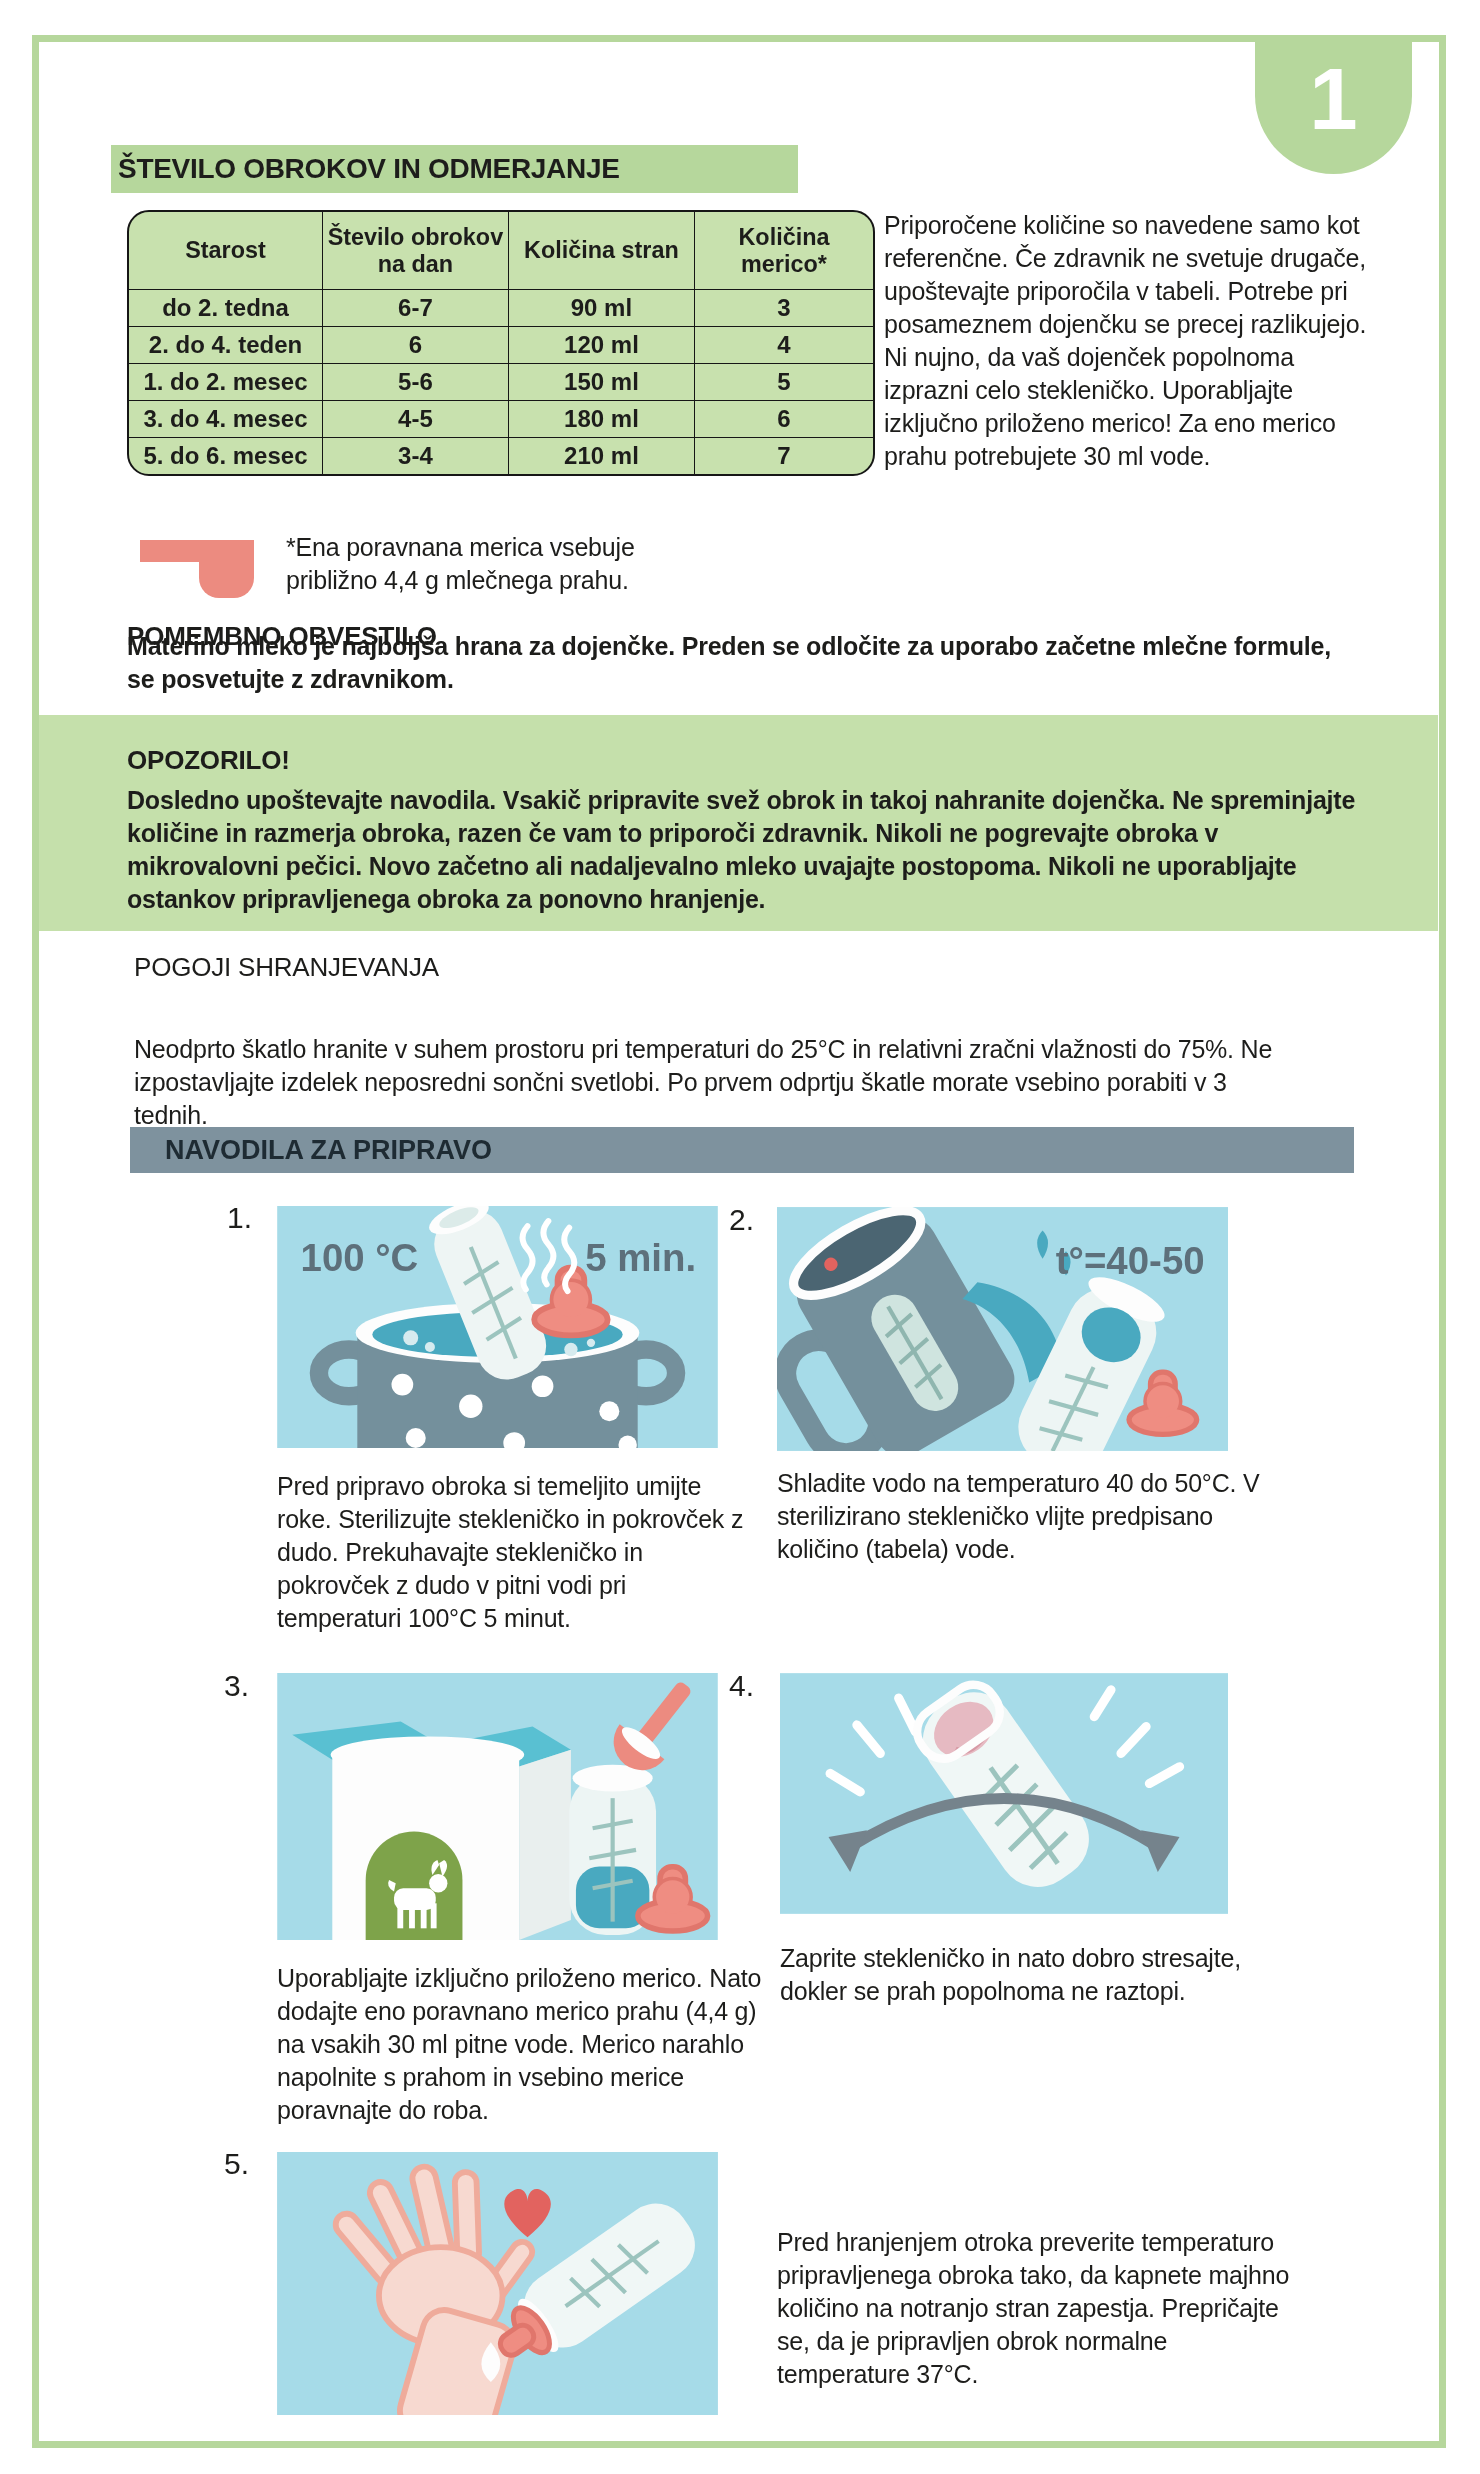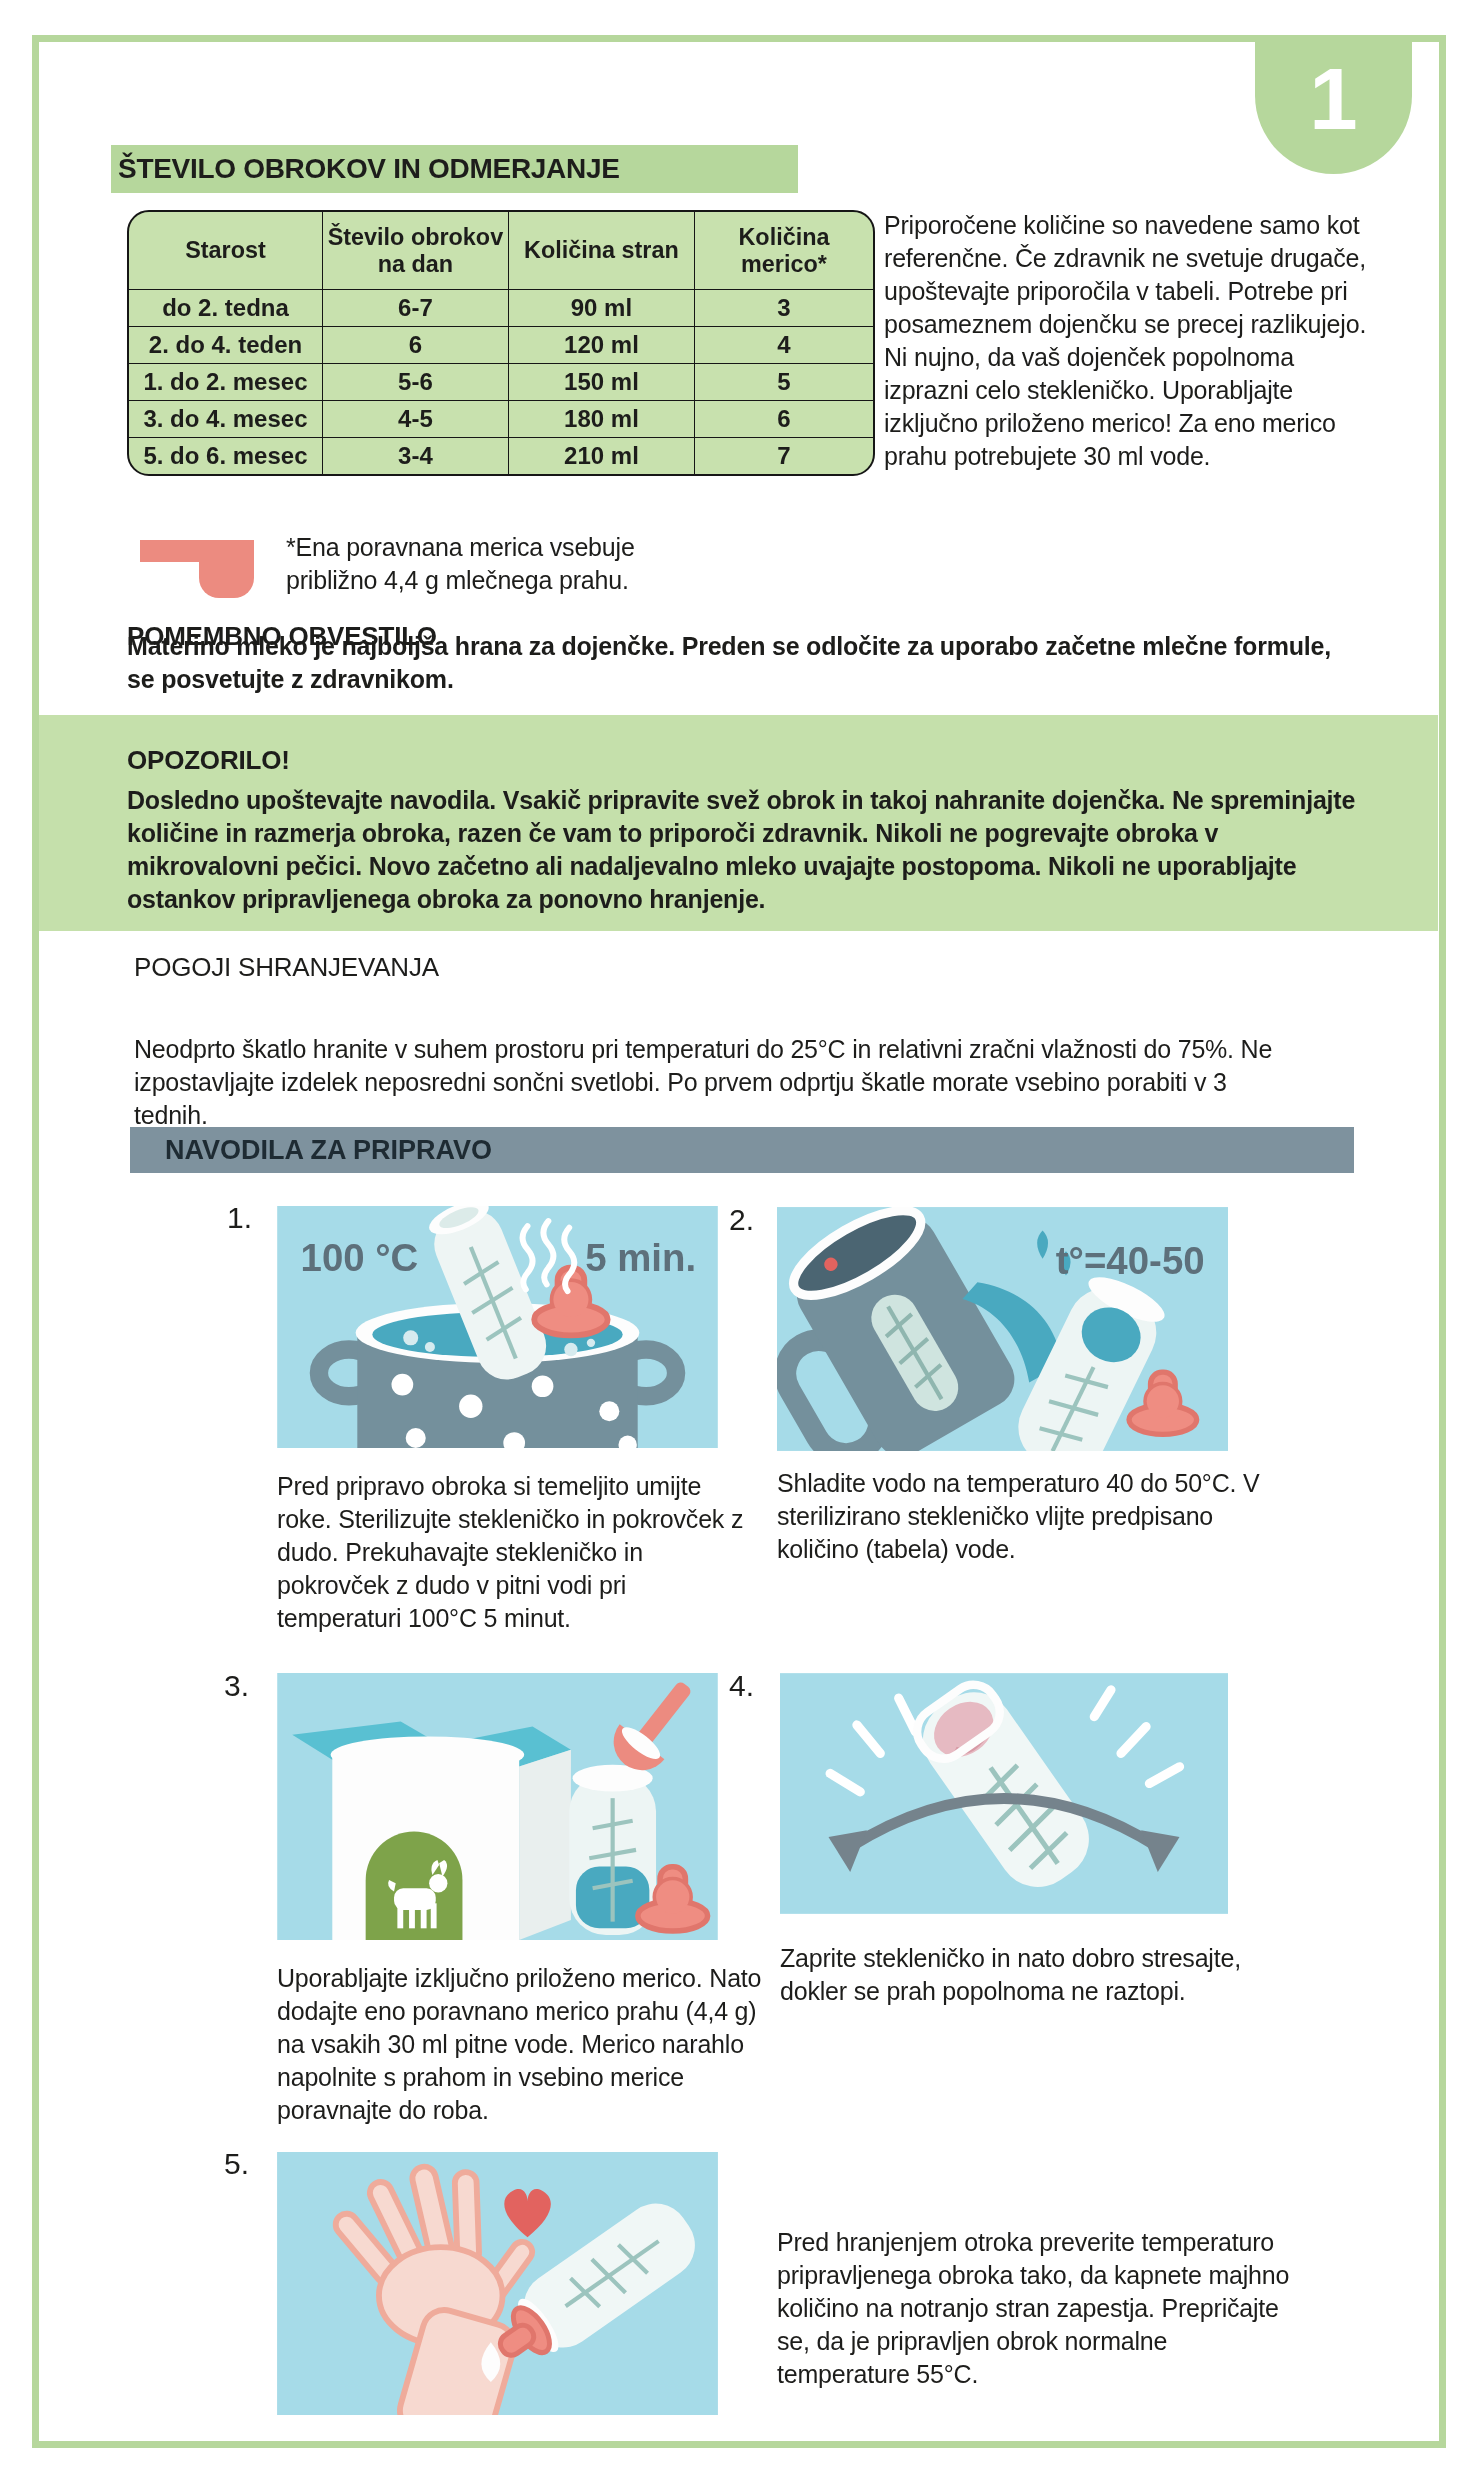--- a/index.html
+++ b/index.html
@@ -304,7 +304,7 @@
     </g>
     <path transform="translate(256,258) scale(1.25)" d="M0 -24 q18 22 0 38 q-18 -16 0 -38" fill="#fdfdfd"></path>
   </svg>
-  <div class="abs body-text" style="left:777px;top:2226px;width:522px;">Pred hranjenjem otroka preverite temperaturo pripravljenega obroka tako, da kapnete majhno količino na notranjo stran zapestja. Prepričajte se, da je pripravljen obrok normalne temperature 55°C.</div>
+  <div class="abs body-text" style="left:777px;top:2226px;width:522px;">Pred hranjenjem otroka preverite temperaturo pripravljenega obroka tako, da kapnete majhno količino na notranjo stran zapestja. Prepričajte se, da je pripravljen obrok normalne temperature 37°C.</div>
 
 </div>
 

